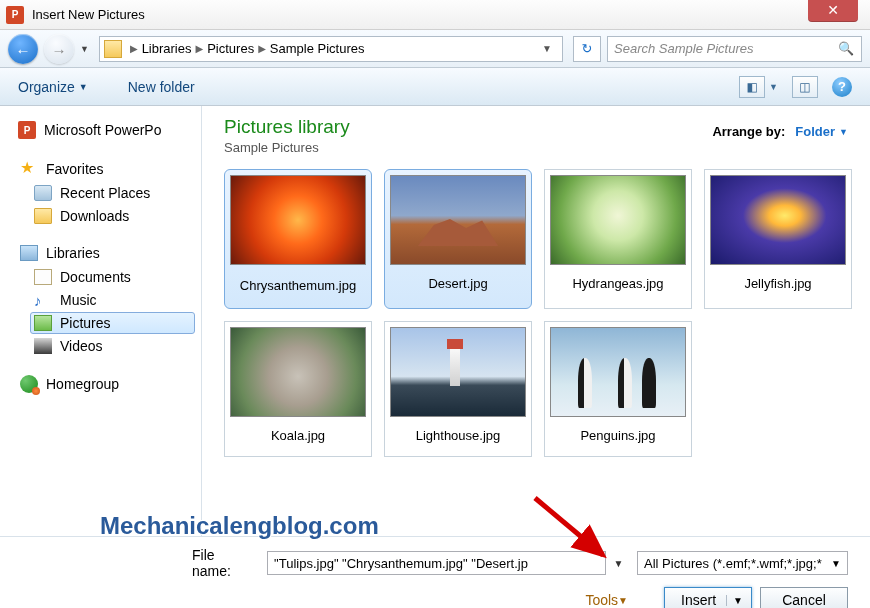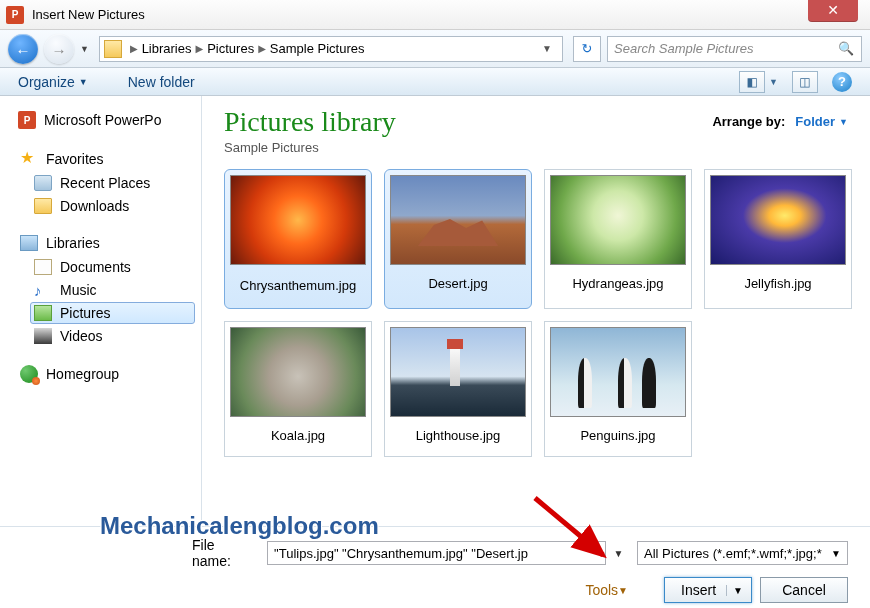--- a/index.html
+++ b/index.html
@@ -24,7 +24,7 @@
 .search-box .search-icon { margin-left: auto; color: #555; font-style: normal; }
 
 
-.toolbar { height: 28px; background: linear-gradient(#f7fbff, #dbe9f4); border-bottom: 1px solid #c0cbd5; display: flex; align-items: center; padding: 0 18px; font-size: 14px; color: #13487d; }
+.toolbar { height: 38px; background: linear-gradient(#f7fbff, #dbe9f4); border-bottom: 1px solid #c0cbd5; display: flex; align-items: center; padding: 0 18px; font-size: 14px; color: #13487d; }
 .toolbar .org { display: flex; align-items: center; gap: 4px; margin-right: 40px; }
 .toolbar .org .tri { font-size: 9px; }
 .toolbar-right { margin-left: auto; display: flex; align-items: center; gap: 14px; }

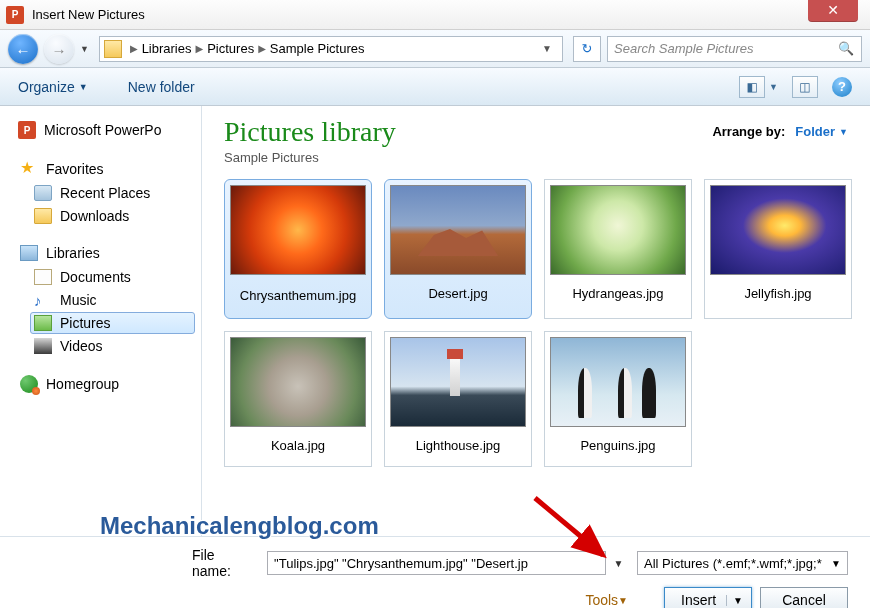--- a/index.html
+++ b/index.html
@@ -59,7 +59,7 @@
 
 
 .main { flex: 1; padding: 10px 18px 6px 22px; position: relative; }
-.library-title { font-size: 28px; color: #1a8a1a; font-weight: normal; font-family: Liberation Serif, serif; }
+.library-title { font-size: 19px; color: #1a8a1a; font-weight: normal; }
 .library-sub { font-size: 13px; color: #555; margin-top: 2px; }
 .arrange { position: absolute; top: 18px; right: 22px; font-size: 13px; display: flex; align-items: flex-start; gap: 10px; font-weight: bold; }
 .arrange .arr-val { color: #1a6fc9; display: flex; align-items: center; gap: 4px; }

